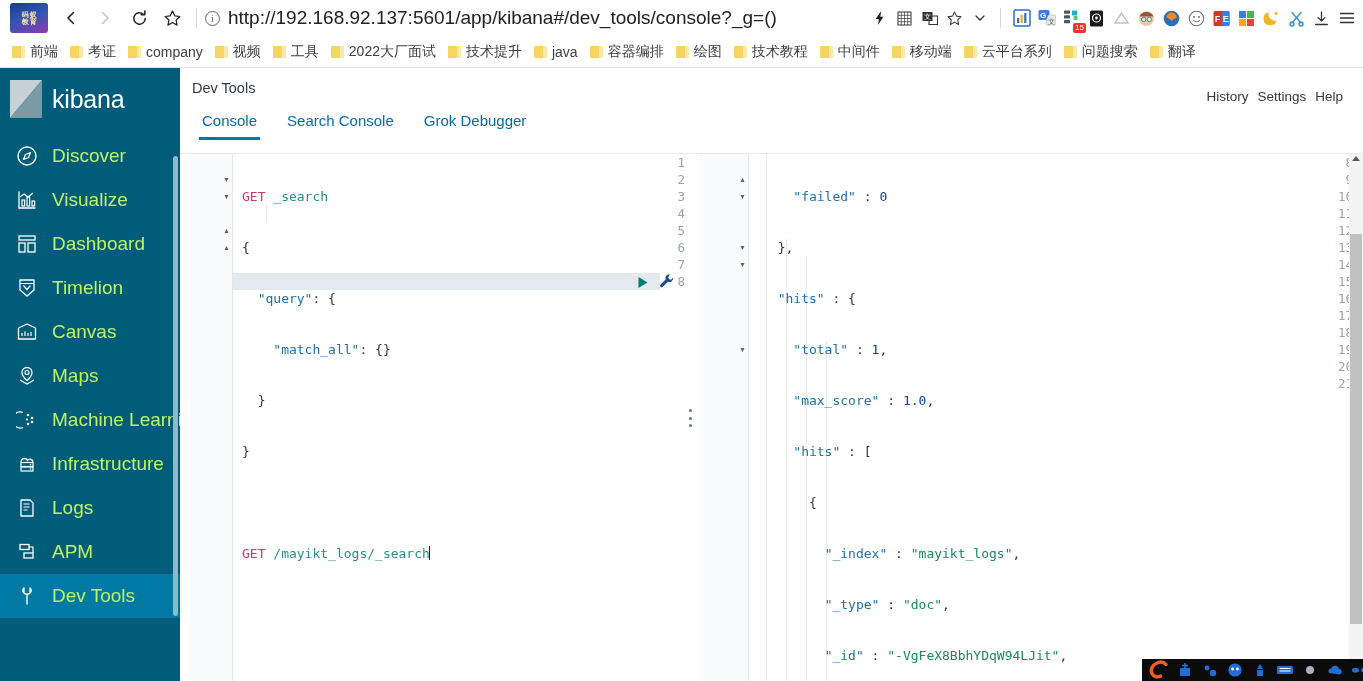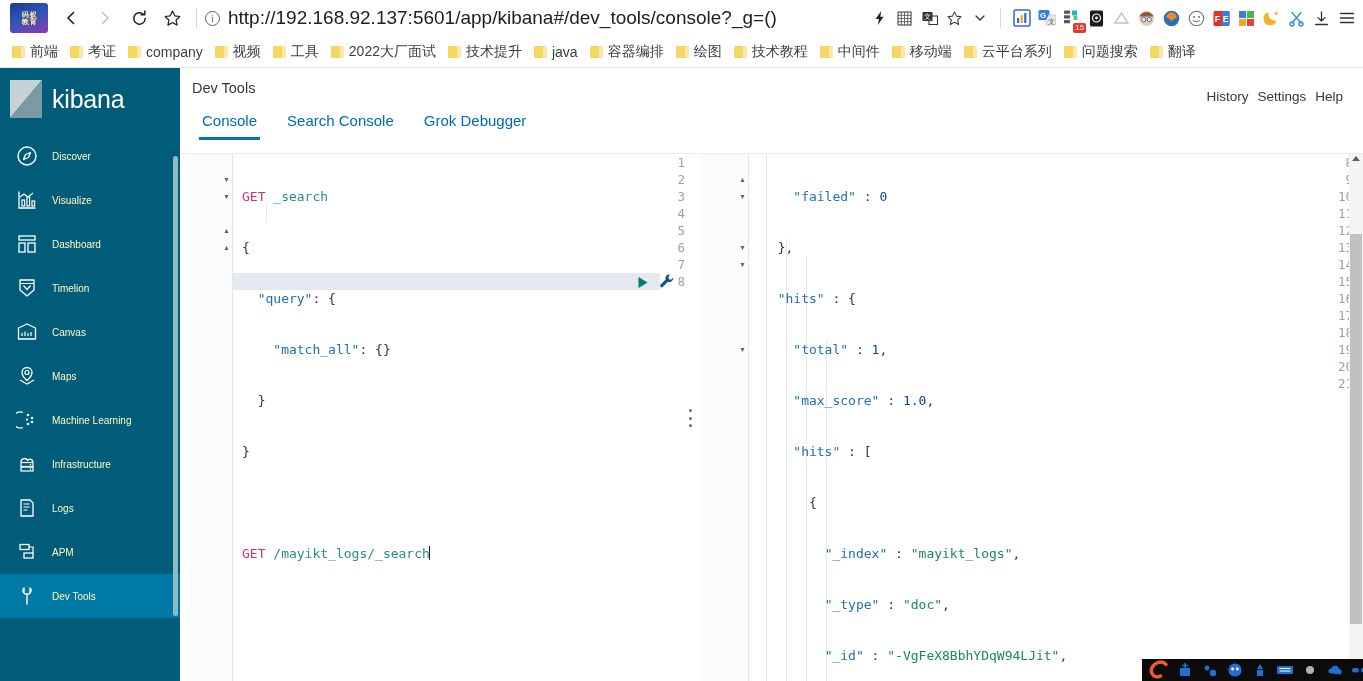--- a/index.html
+++ b/index.html
@@ -116,7 +116,7 @@
     display: flex; align-items: center; justify-content: center;
   }
   .nav-ico svg { display: block; }
-  .nav-label { font-size: 10px; color: #fef9c3; }
+  .nav-label { font-size: 19px; color: #bef264; }
   .side-scroll {
     position: absolute; left: 173px; top: 88px; width: 5px; height: 460px;
     background: #8fb9c6; border-radius: 3px;

